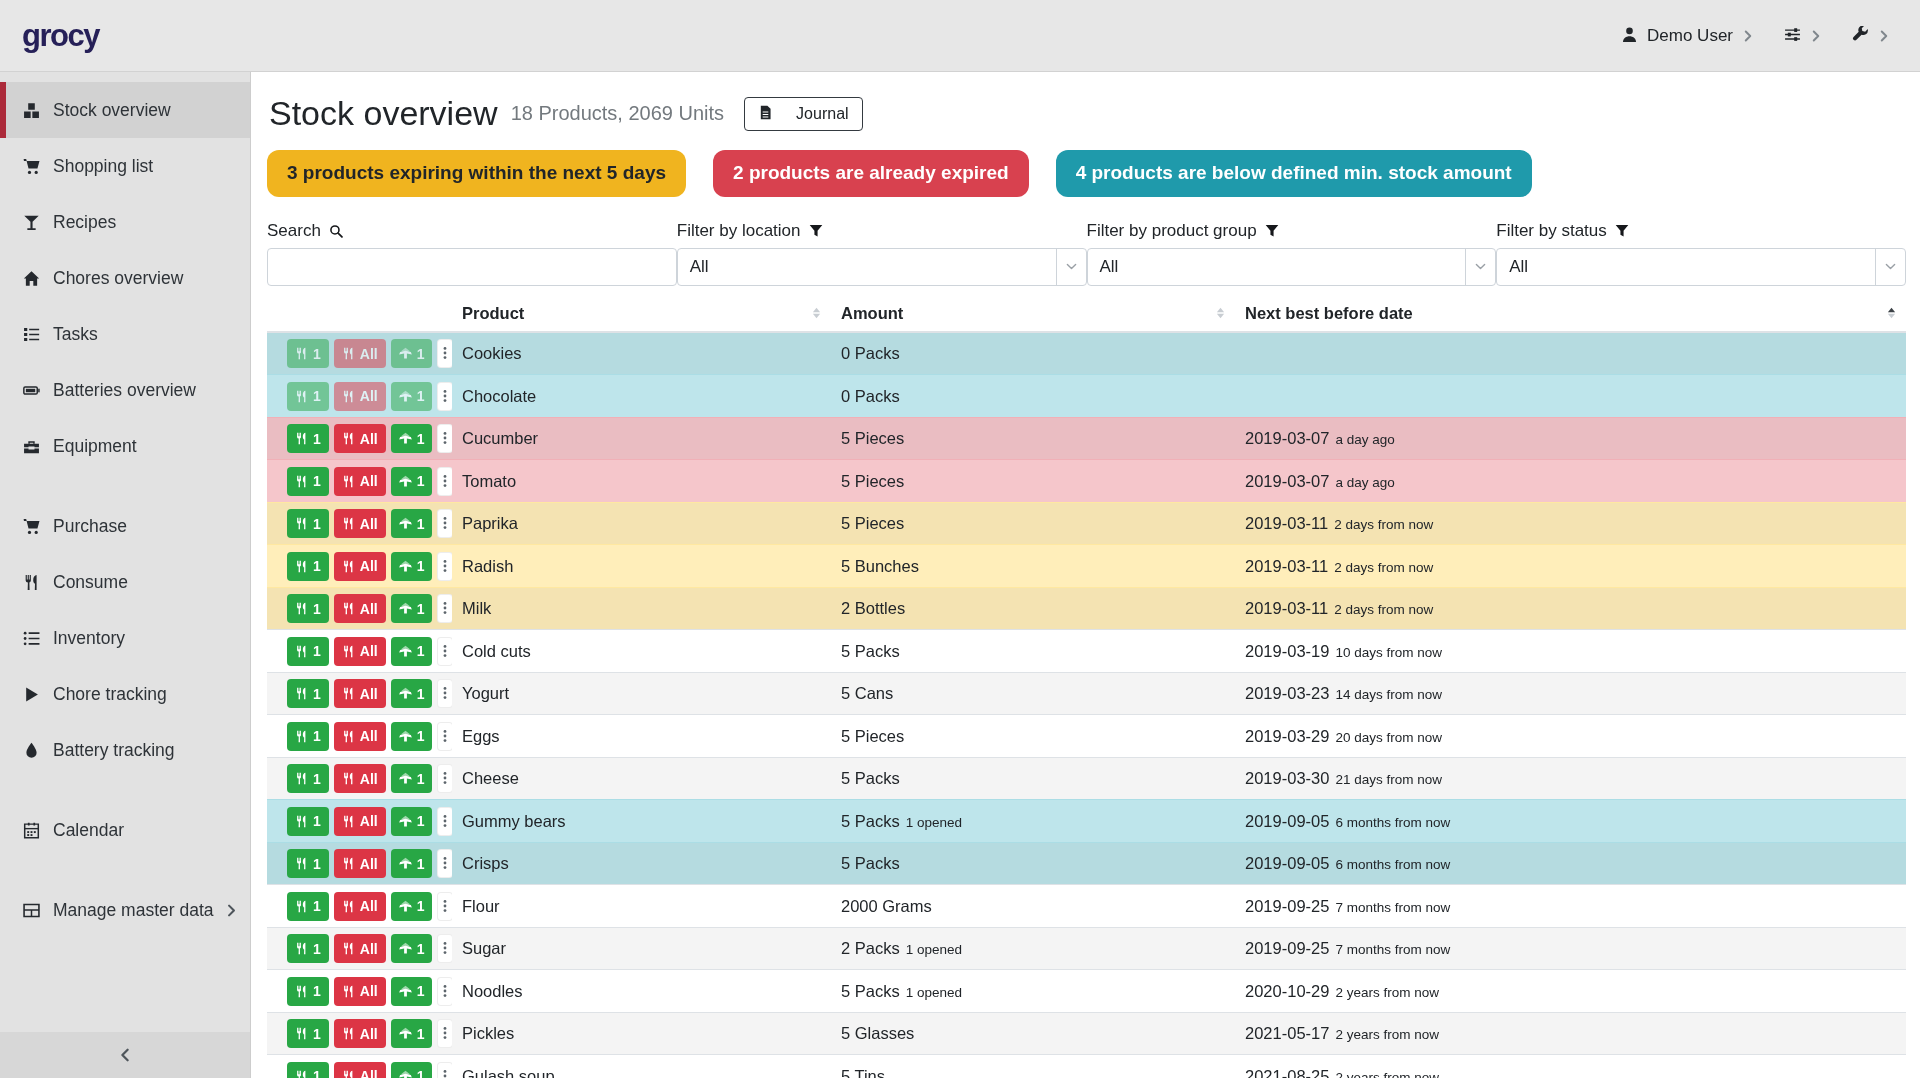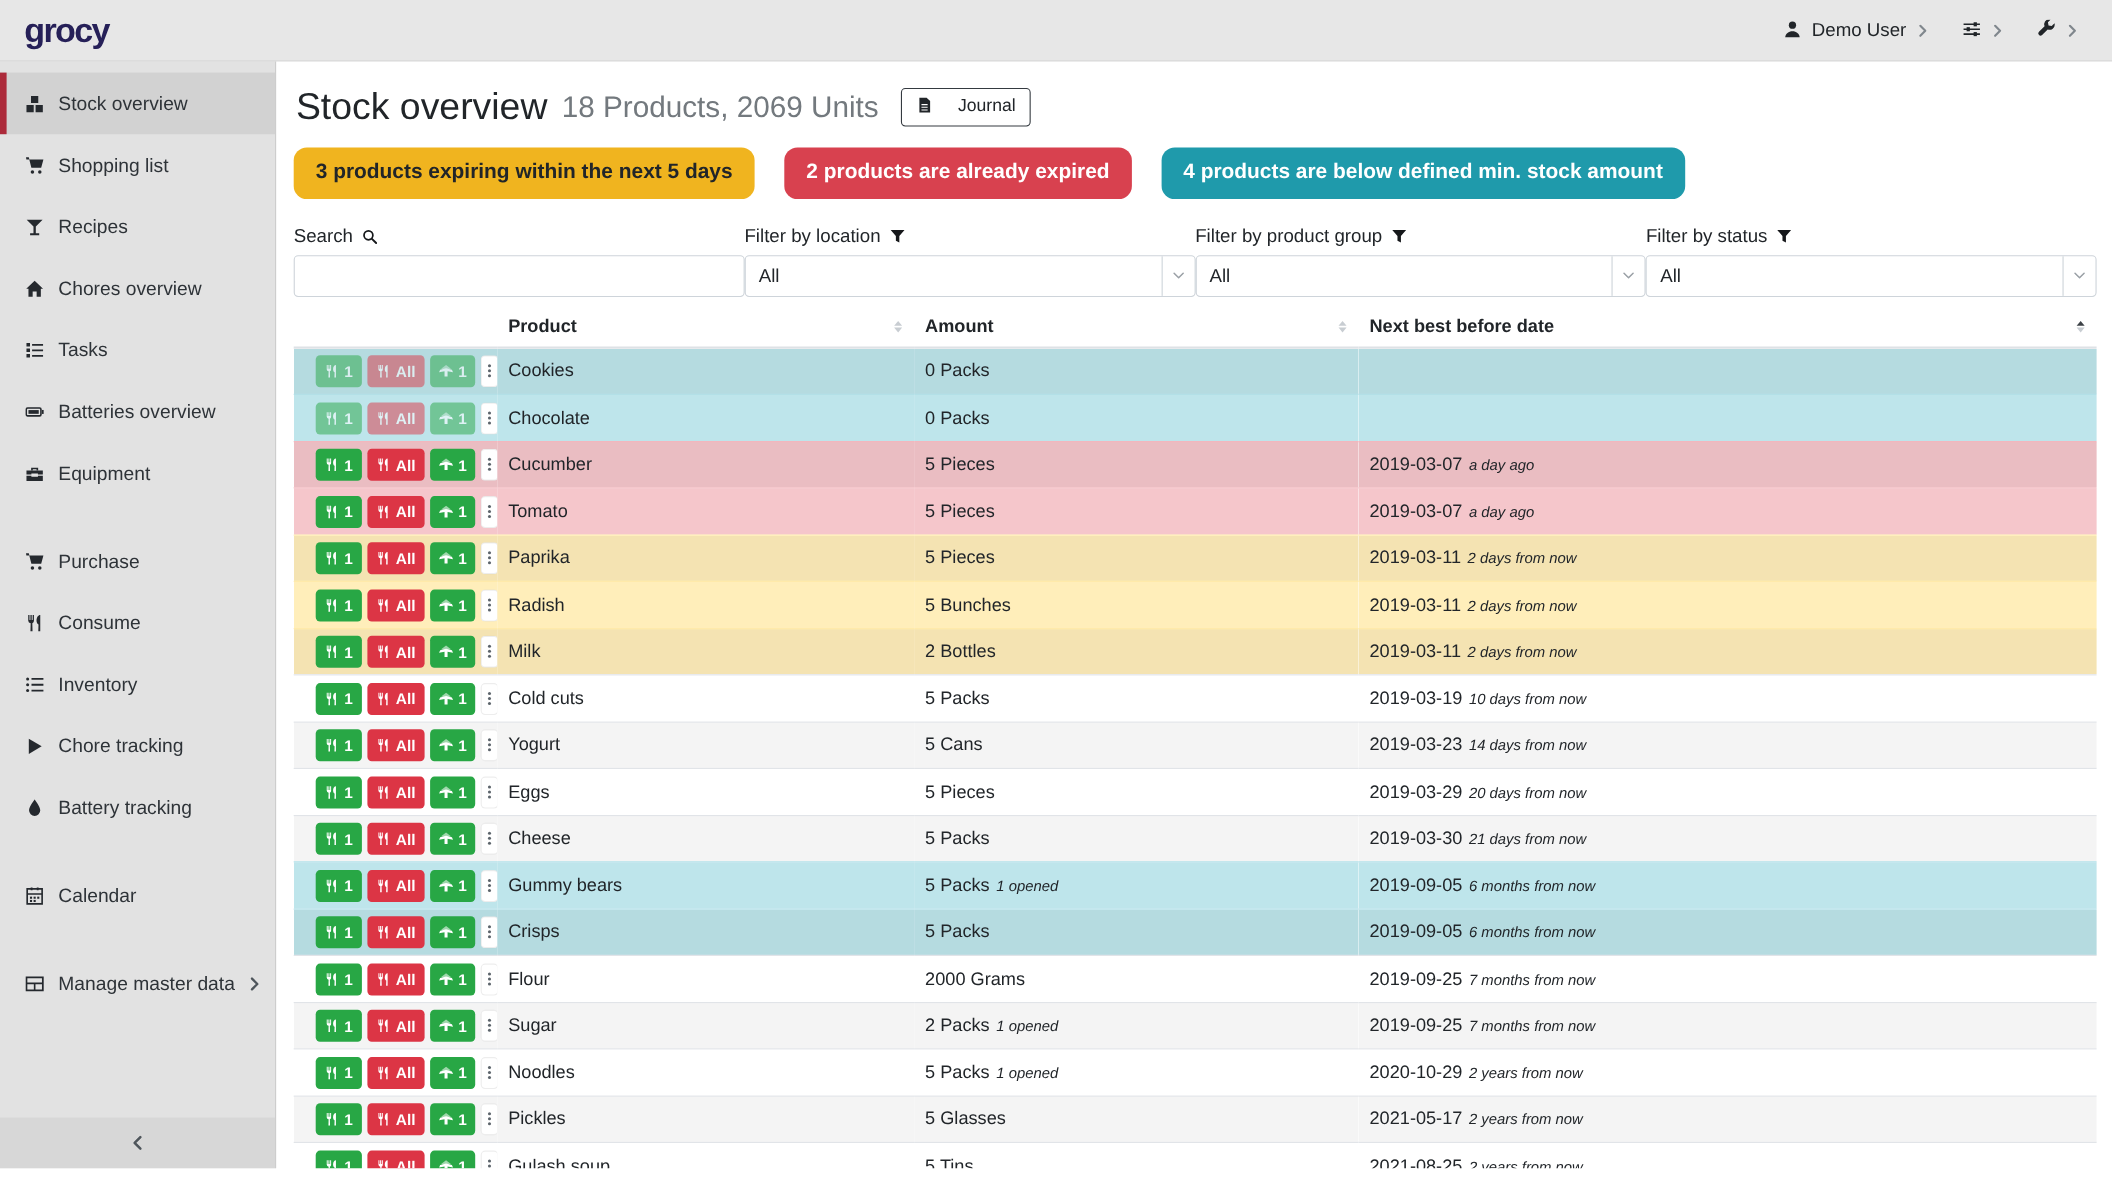--- a/index.html
+++ b/index.html
@@ -13,7 +13,7 @@
 
   
   .navbar {
-    height:56px; background:#e7e7e7; border-bottom:1px solid #d2d2d2;
+    height:72px; background:#e7e7e7; border-bottom:1px solid #d2d2d2;
     display:flex; align-items:center; justify-content:space-between;
     padding:0 30px 0 22px;
   }

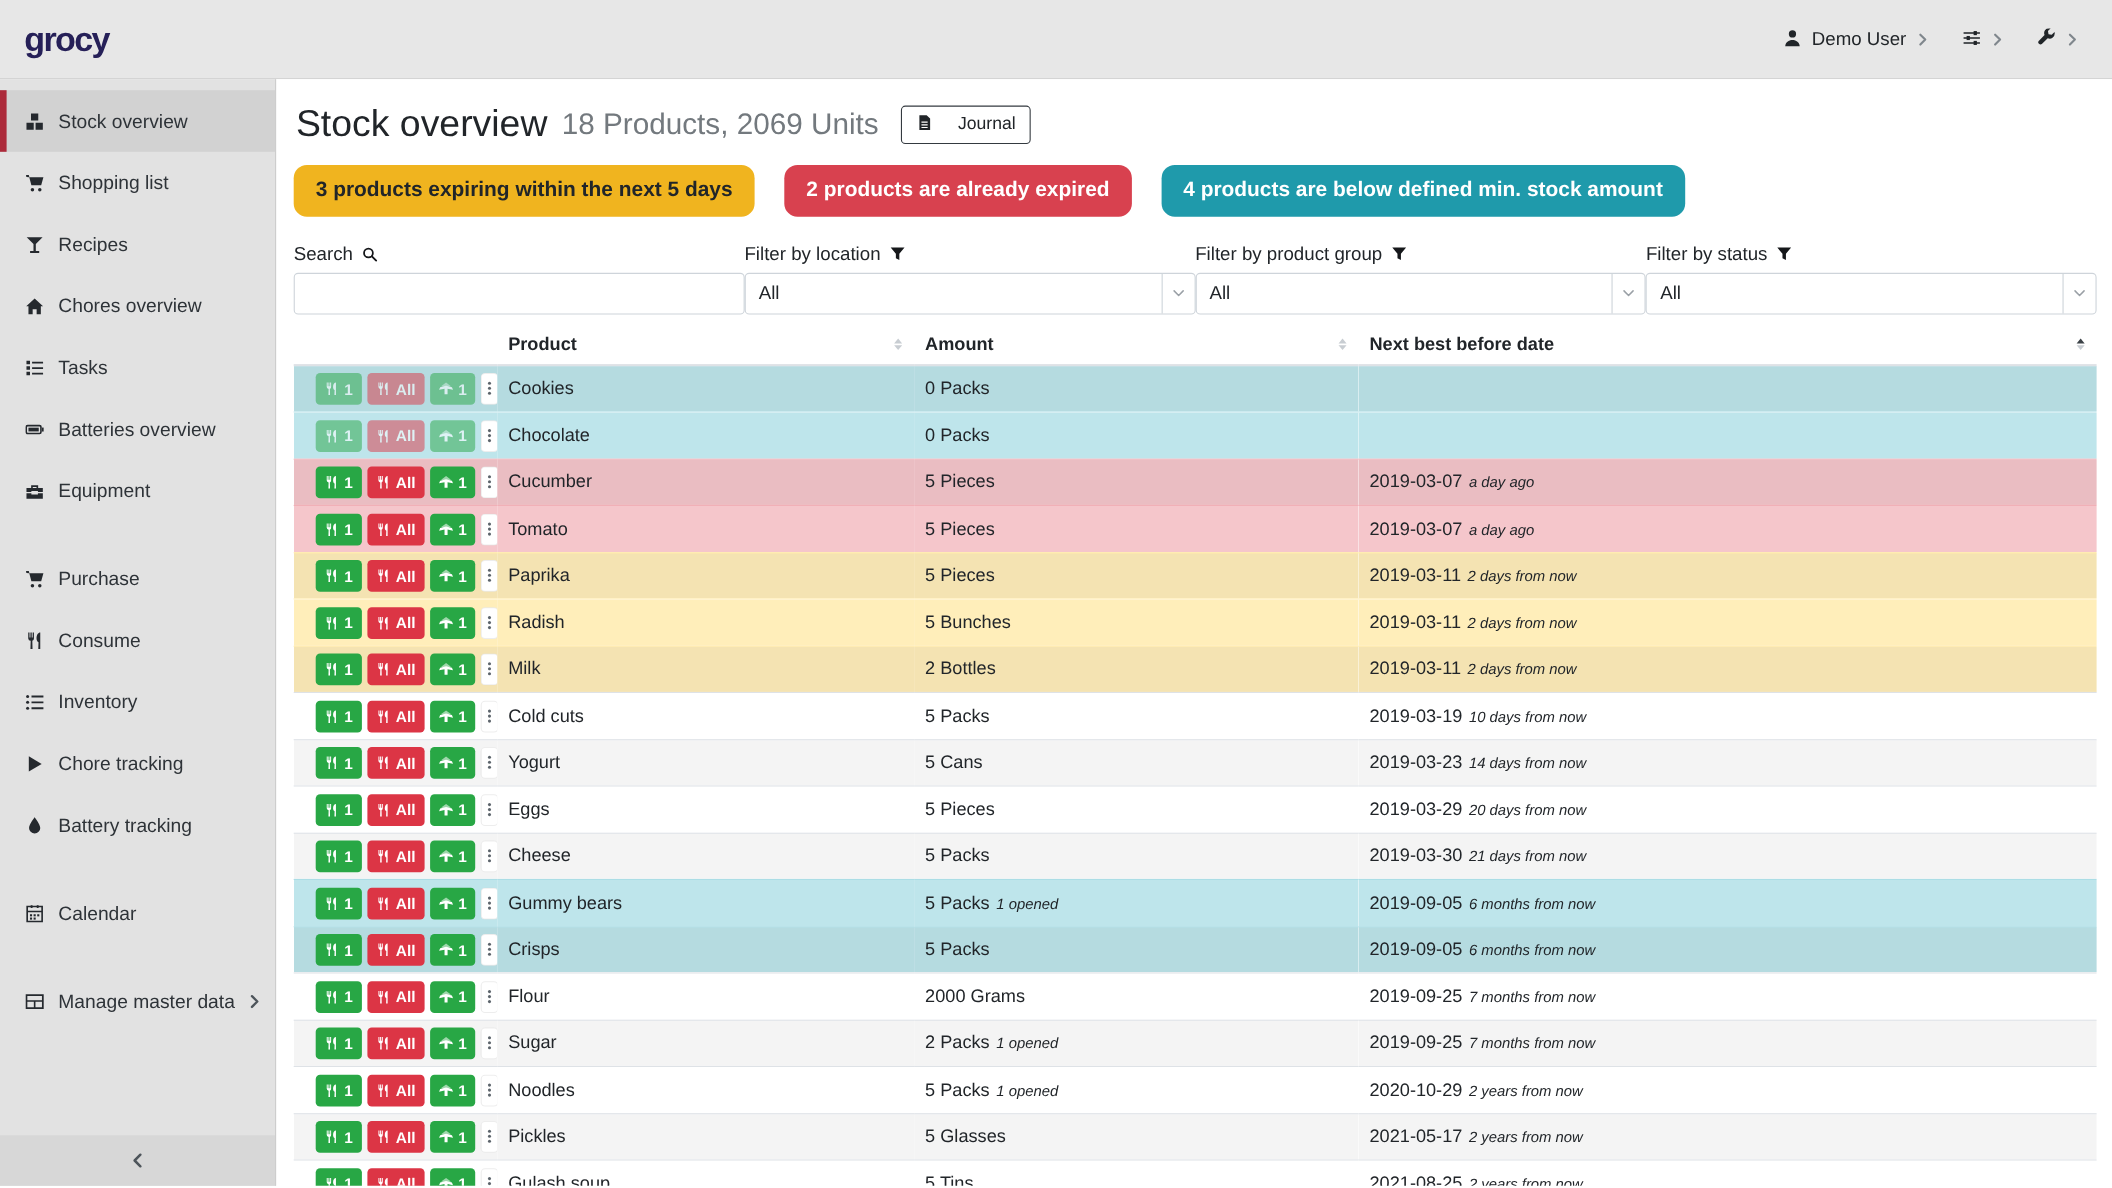--- a/index.html
+++ b/index.html
@@ -52,7 +52,7 @@
   
   .page-head { display:flex; align-items:center; margin:8px 0 0 2px; }
   .page-title { font-size:34px; font-weight:500; color:#212529; }
-  .page-subtitle { font-size:27px; font-weight:400; color:#73797e; margin-left:13px; }
+  .page-subtitle { font-size:20px; font-weight:400; color:#73797e; margin-left:13px; }
   .btn-journal {
     margin-left:20px; background:#fff; border:1px solid #343a40; border-radius:4px;
     padding:7px 13px; font-size:16px; font-family:inherit; color:#212529;

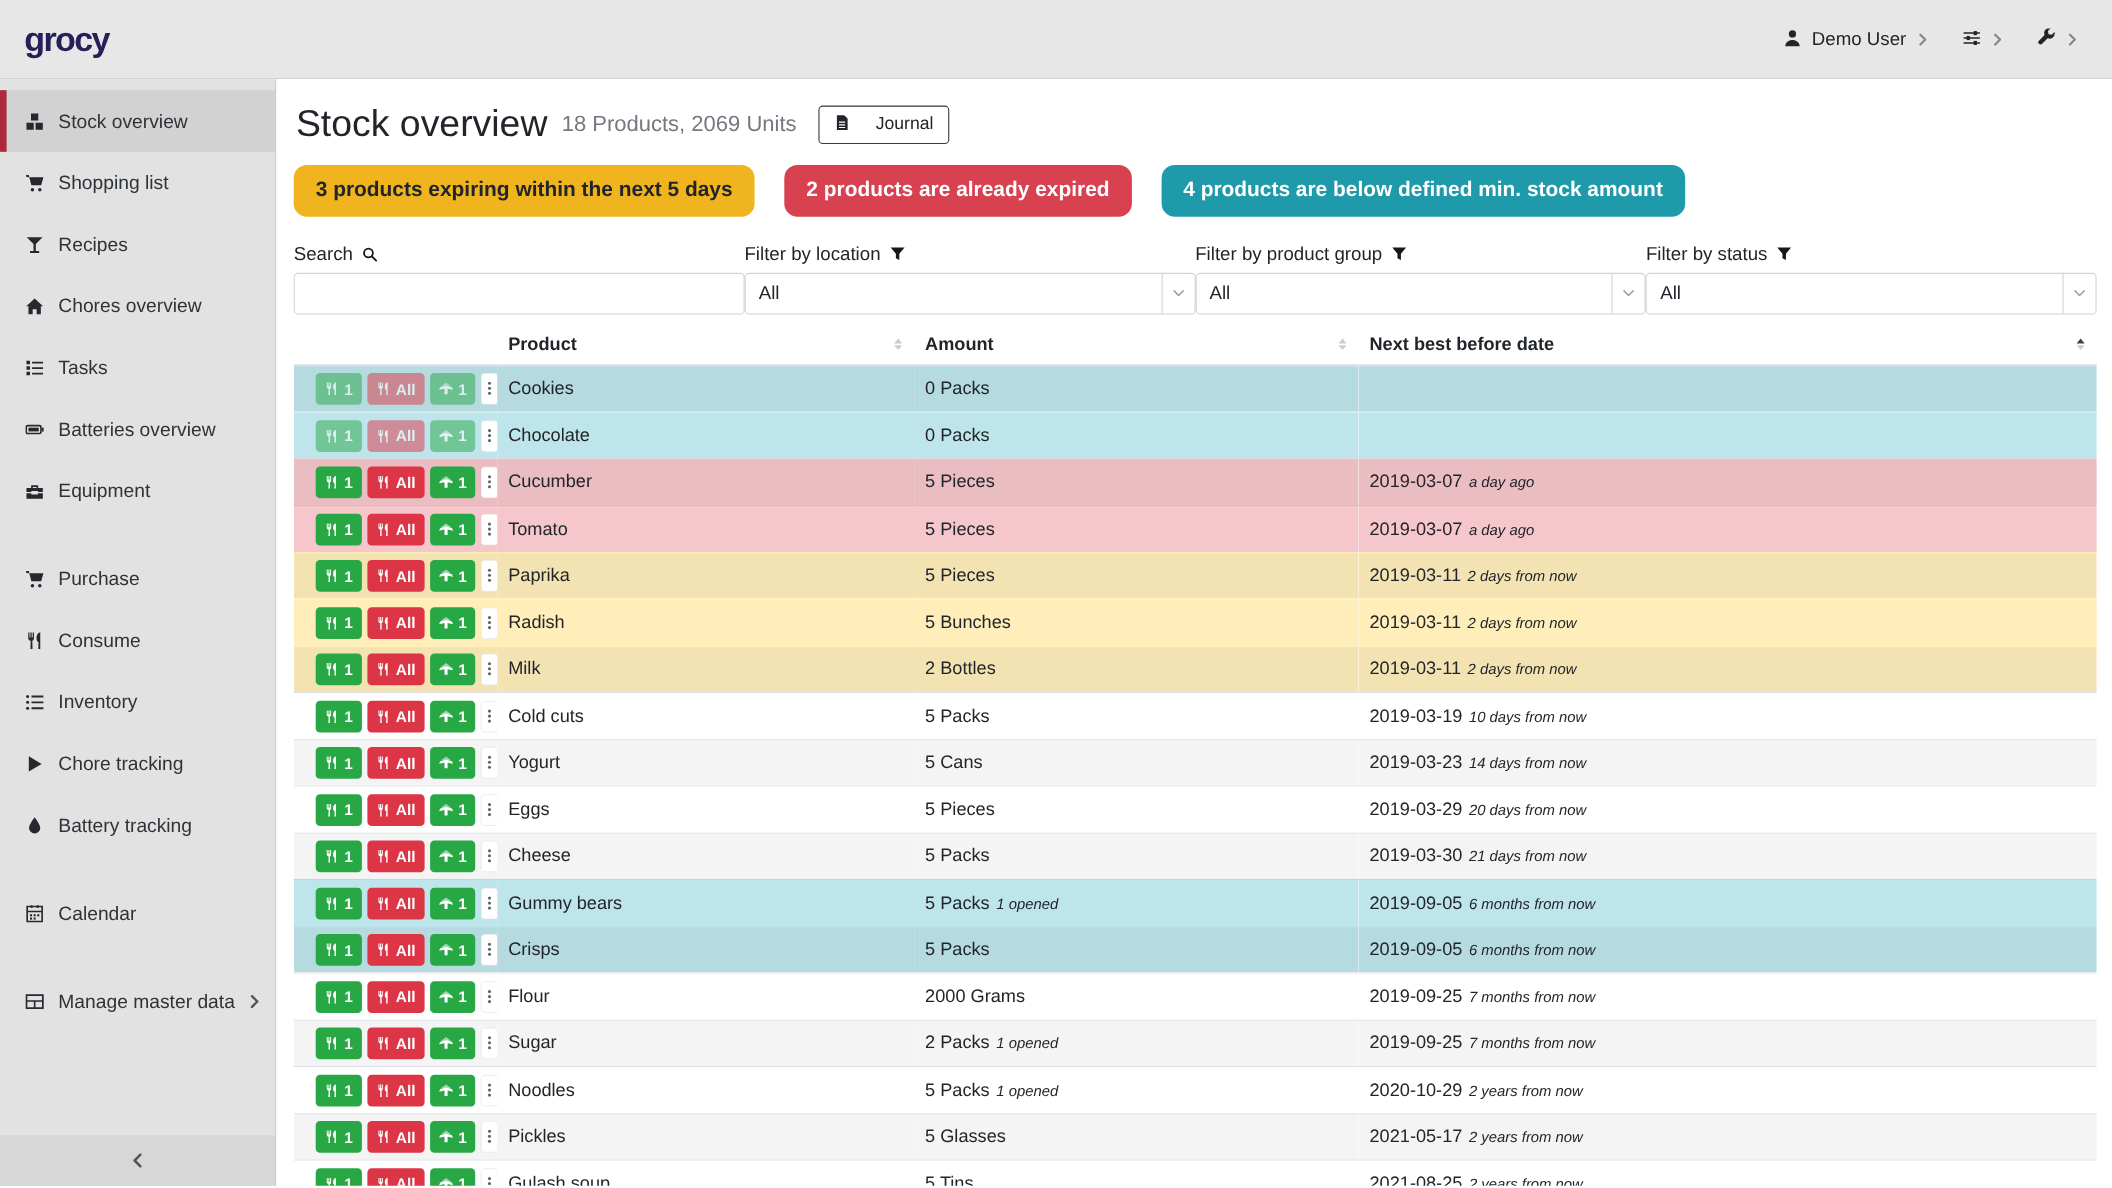--- a/index.html
+++ b/index.html
@@ -121,7 +121,7 @@
     align-items:center; justify-content:center; cursor:pointer; font-size:14px;
   }
   tr.disabled-actions .btn-green, tr.disabled-actions .btn-red { opacity:0.5; }
-  .note { font-style:italic; font-size:13.5px; margin-left:6px; }
+  .note { font-size:13.5px; margin-left:6px; }
 </style>
 </head>
 <body>

